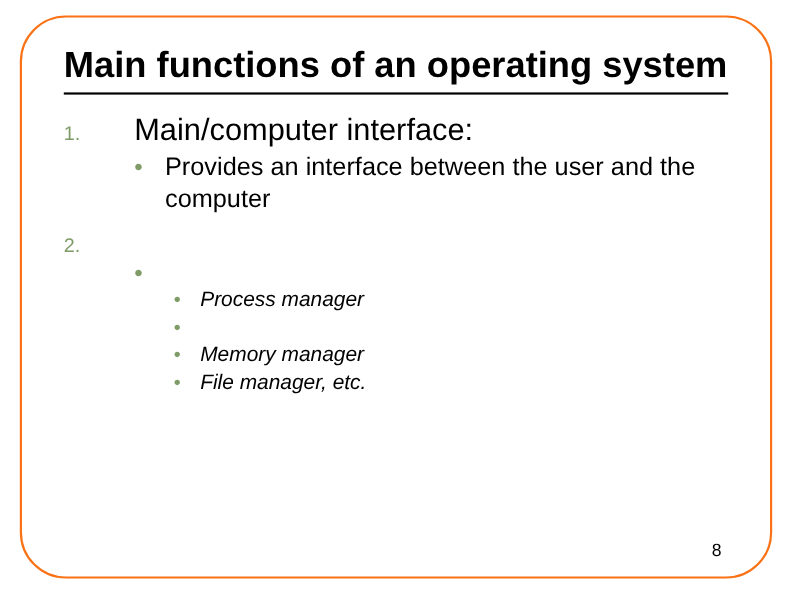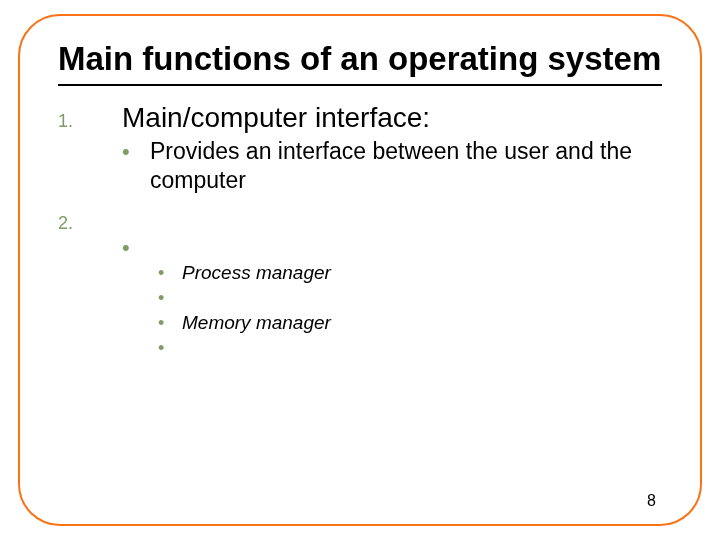--- a/index.html
+++ b/index.html
@@ -150,6 +150,7 @@
       <div class="sub-row">
         <div class="sub-indent"></div>
         <div class="sub-dot">•</div>
+        <div class="sub-text">File manager,  etc.</div>
       </div>
 
     </div>

